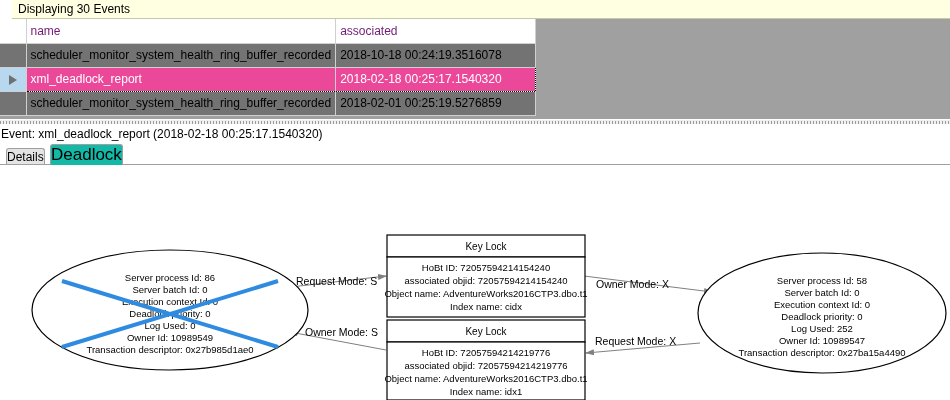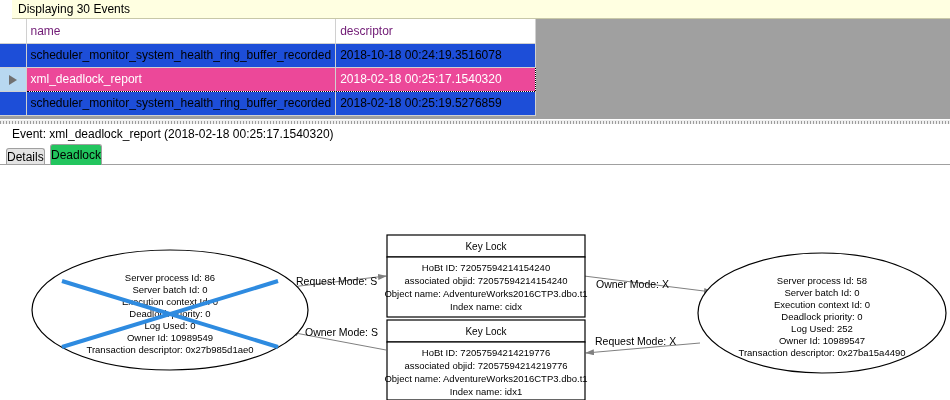--- a/index.html
+++ b/index.html
@@ -181,7 +181,7 @@
         <tr>
           <th class="sel-col"></th>
           <th>name</th>
-          <th>descriptor</th>
+          <th>associated</th>
         </tr>
       </thead>
       <tbody>

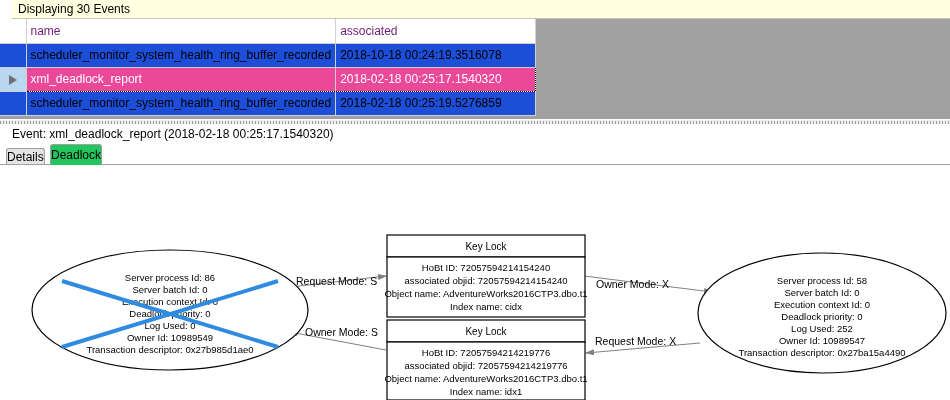--- a/index.html
+++ b/index.html
@@ -52,7 +52,7 @@
     vertical-align: middle;
     white-space: nowrap;
     overflow: hidden;
-    background: #1d4ed8;
+    background: #737373;
   }
   table.events-grid th { background: #ffffff; color: #701a75; }
   table.events-grid td.sel-col, table.events-grid th.sel-col {

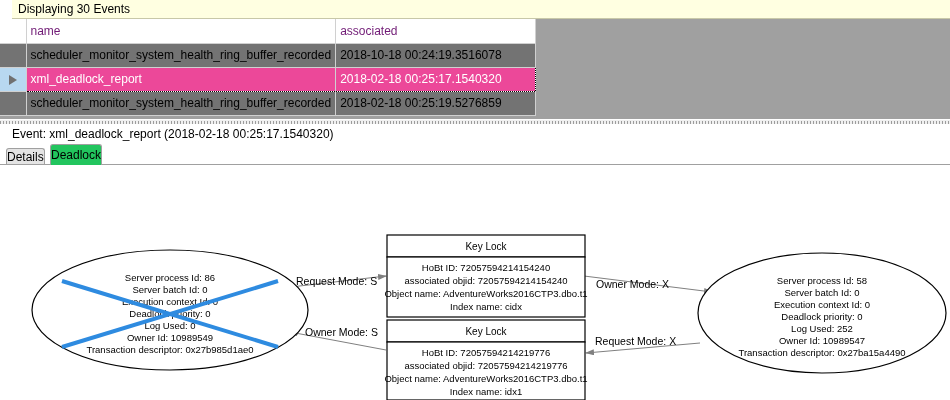--- a/index.html
+++ b/index.html
@@ -200,7 +200,7 @@
         <tr>
           <td class="sel-col"></td>
           <td class="cell-name">scheduler_monitor_system_health_ring_buffer_recorded</td>
-          <td class="cell-ts">2018-02-18 00:25:19.5276859</td>
+          <td class="cell-ts">2018-02-01 00:25:19.5276859</td>
         </tr>
       </tbody>
     </table>

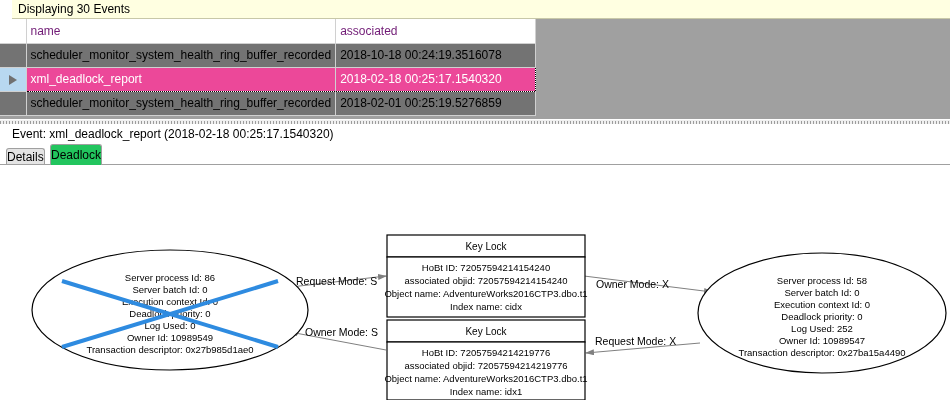--- a/index.html
+++ b/index.html
@@ -106,7 +106,7 @@
   .event-header {
     position: absolute; left: 0; top: 124px; width: 950px; height: 19px;
     display: flex; align-items: center;
-    padding-left: 12px;
+    padding-left: 1px;
     background: #ffffff;
     font-size: 12px;
     white-space: nowrap;

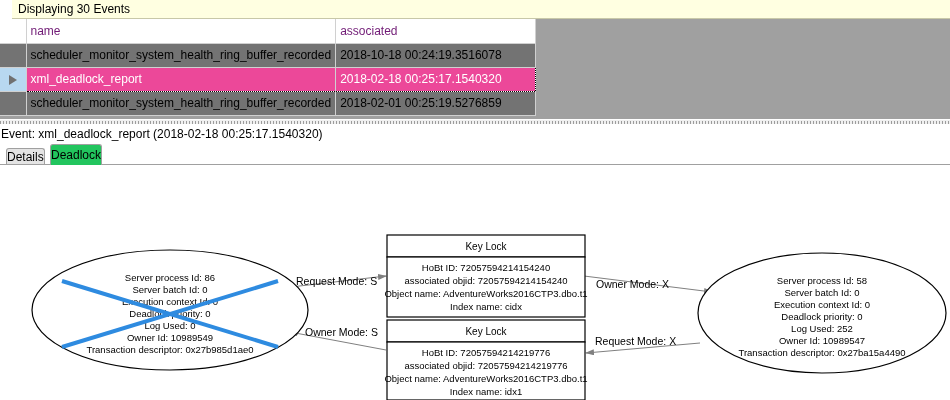--- a/index.html
+++ b/index.html
@@ -130,10 +130,11 @@
   .tab.inactive { left: 6px; height: 17px; background: #e4e4e4; }
   .tab.active {
     left: 50px; height: 21px;
-    background: #22c55e;
+    background: #14b8a6;
     border-color: #a0a0a0;
     z-index: 3;
-    font-size: 12px;
+    font-size: 17px;
+    align-items: flex-end;
   }
 
   

